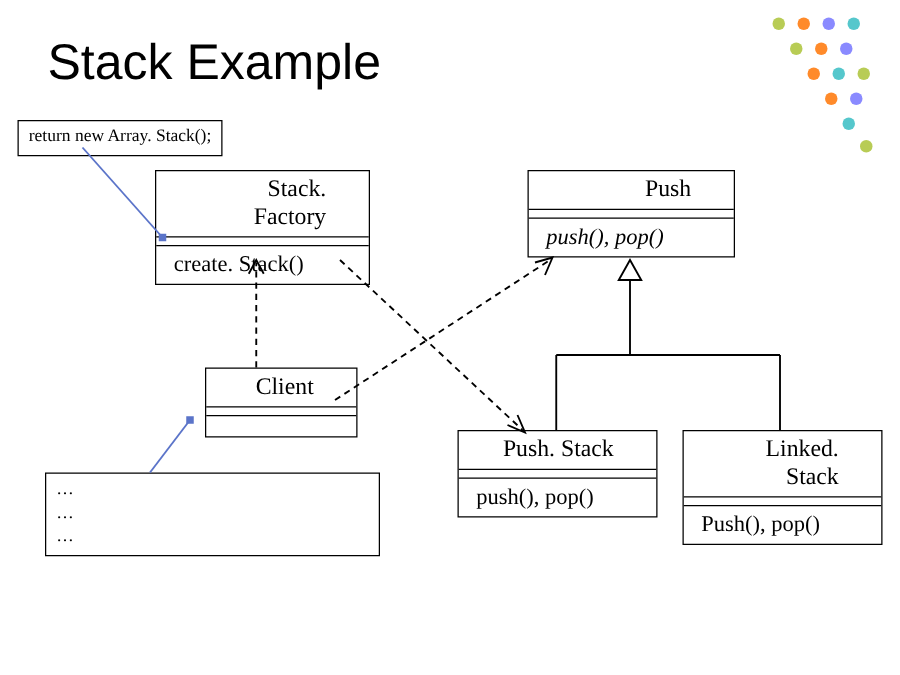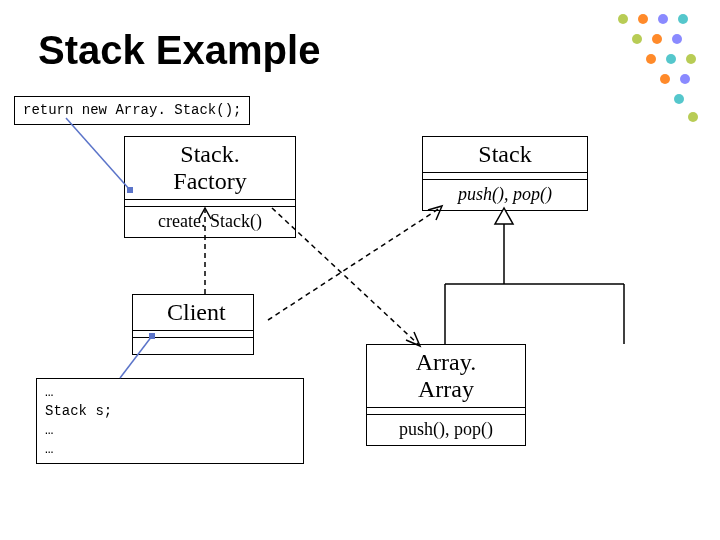--- a/index.html
+++ b/index.html
@@ -4,7 +4,7 @@
 <style>
   html,body{margin:0;padding:0;width:720px;height:540px;font-family:Arial,Helvetica,sans-serif;background:#fff;overflow:hidden}
   .slide{position:relative;width:720px;height:540px}
-  .title{position:absolute;left:38px;top:28px;font-size:40px;font-weight:bold;color:#000}
+  .title{position:absolute;left:38px;top:28px;font-size:40px;font-weight:normal;color:#000}
   .dots{position:absolute;right:12px;top:8px;width:130px;height:120px}
   .dots .d{position:absolute;width:10px;height:10px;border-radius:50%}
   .note{position:absolute;border:1px solid #000;background:#fff;font-family:Liberation Mono, monospace;font-size:14px;padding:4px 8px;line-height:1.35}

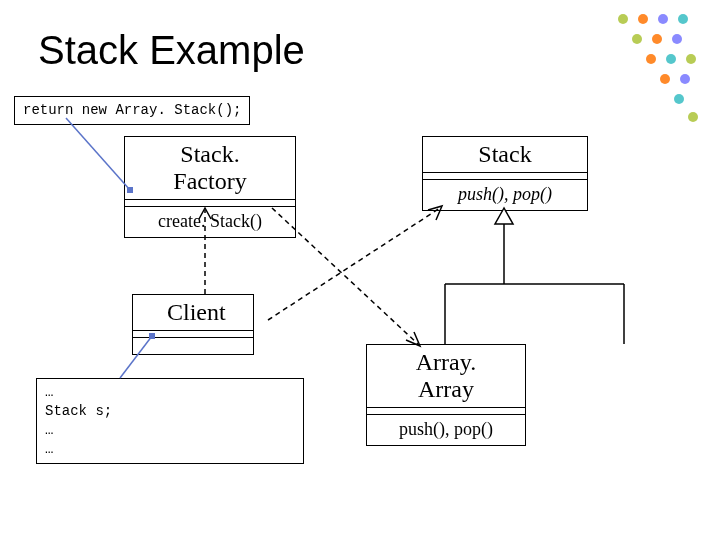--- a/index.html
+++ b/index.html
@@ -7,7 +7,7 @@
   .title{position:absolute;left:38px;top:28px;font-size:40px;font-weight:normal;color:#000}
   .dots{position:absolute;right:12px;top:8px;width:130px;height:120px}
   .dots .d{position:absolute;width:10px;height:10px;border-radius:50%}
-  .note{position:absolute;border:1px solid #000;background:#fff;font-family:Liberation Mono, monospace;font-size:14px;padding:4px 8px;line-height:1.35}
+  .note{position:absolute;border:1px solid #000;background:#fff;font-family:Liberation Serif, serif;font-size:14px;padding:4px 8px;line-height:1.35}
   .cls{position:absolute;border:1.5px solid #000;background:#fff;font-family:"Times New Roman",serif}
   .cls .name{padding:4px 34px;text-align:center;font-size:24px;border-bottom:1.5px solid #000}
   .cls .mid{height:6px;border-bottom:1.5px solid #000}

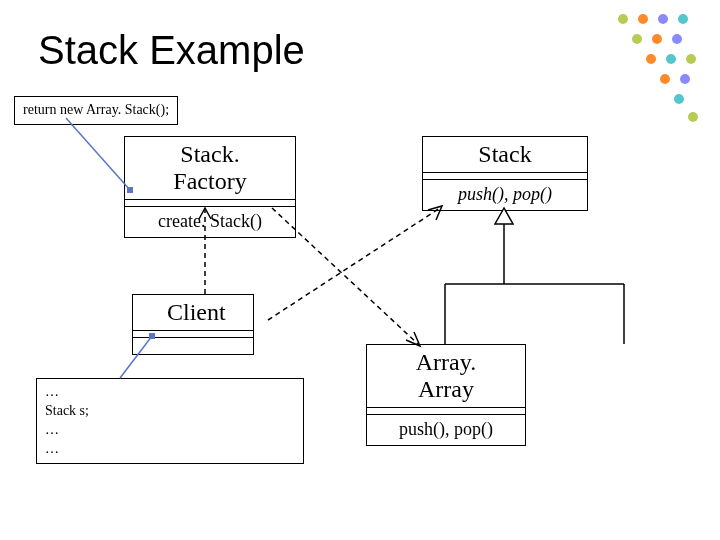--- a/index.html
+++ b/index.html
@@ -9,7 +9,7 @@
   .dots .d{position:absolute;width:10px;height:10px;border-radius:50%}
   .note{position:absolute;border:1px solid #000;background:#fff;font-family:Liberation Serif, serif;font-size:14px;padding:4px 8px;line-height:1.35}
   .cls{position:absolute;border:1.5px solid #000;background:#fff;font-family:"Times New Roman",serif}
-  .cls .name{padding:4px 34px;text-align:center;font-size:24px;border-bottom:1.5px solid #000}
+  .cls .name{padding:4px 34px;text-align:right;font-size:19px;border-bottom:1.5px solid #000}
   .cls .mid{height:6px;border-bottom:1.5px solid #000}
   .cls .ops{padding:4px 14px;text-align:center;font-size:18px;min-height:22px}
   svg.lines{position:absolute;left:0;top:0;width:720px;height:540px;pointer-events:none}

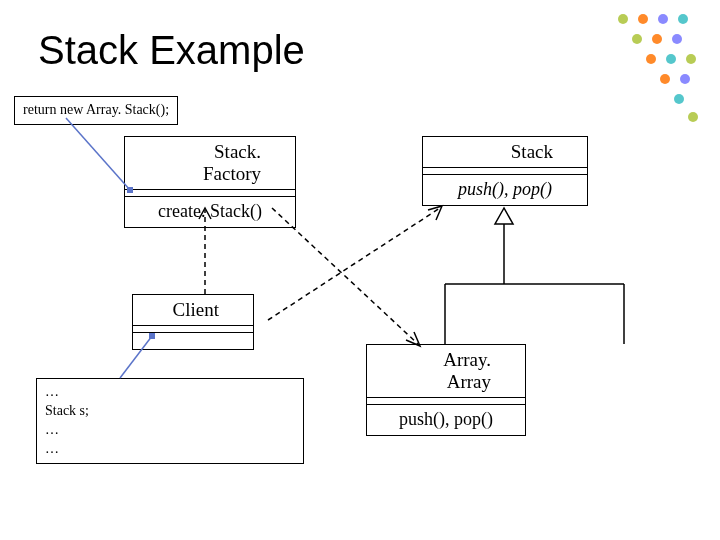--- a/index.html
+++ b/index.html
@@ -47,7 +47,7 @@
   </div>
 
   <div class="cls" style="left:422px;top:136px;width:164px">
-    <div class="name">Stack</div>
+    <div class="name">Push</div>
     <div class="mid"></div>
     <div class="ops" style="font-style:italic">push(), pop()</div>
   </div>

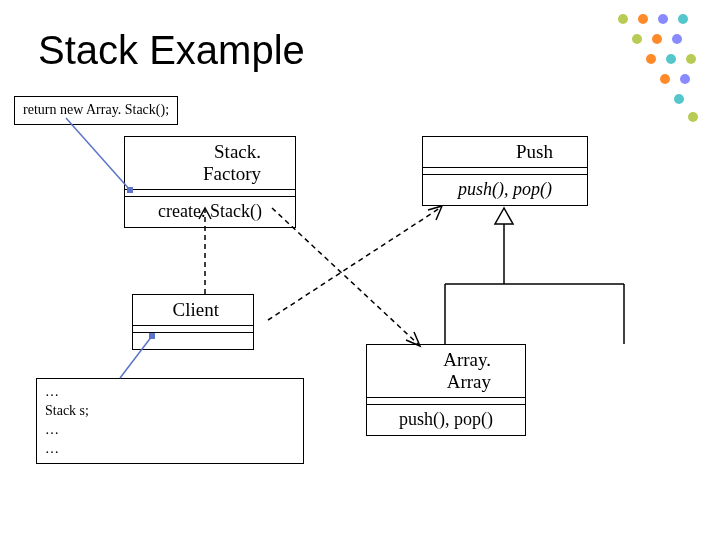--- a/index.html
+++ b/index.html
@@ -11,7 +11,7 @@
   .cls{position:absolute;border:1.5px solid #000;background:#fff;font-family:"Times New Roman",serif}
   .cls .name{padding:4px 34px;text-align:right;font-size:19px;border-bottom:1.5px solid #000}
   .cls .mid{height:6px;border-bottom:1.5px solid #000}
-  .cls .ops{padding:4px 14px;text-align:center;font-size:18px;min-height:22px}
+  .cls .ops{padding:4px 14px;text-align:left;font-size:18px;min-height:22px}
   svg.lines{position:absolute;left:0;top:0;width:720px;height:540px;pointer-events:none}
 </style>
 </head>

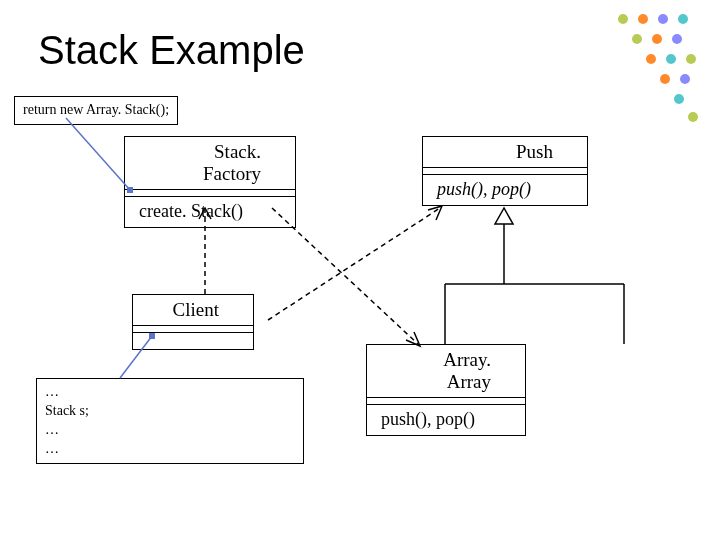--- a/index.html
+++ b/index.html
@@ -52,7 +52,7 @@
     <div class="ops" style="font-style:italic">push(), pop()</div>
   </div>
 
-  <div class="cls" style="left:132px;top:294px;width:120px">
+  <div class="cls" style="left:164px;top:294px;width:120px">
     <div class="name">Client</div>
     <div class="mid"></div>
     <div class="ops" style="min-height:8px"></div>

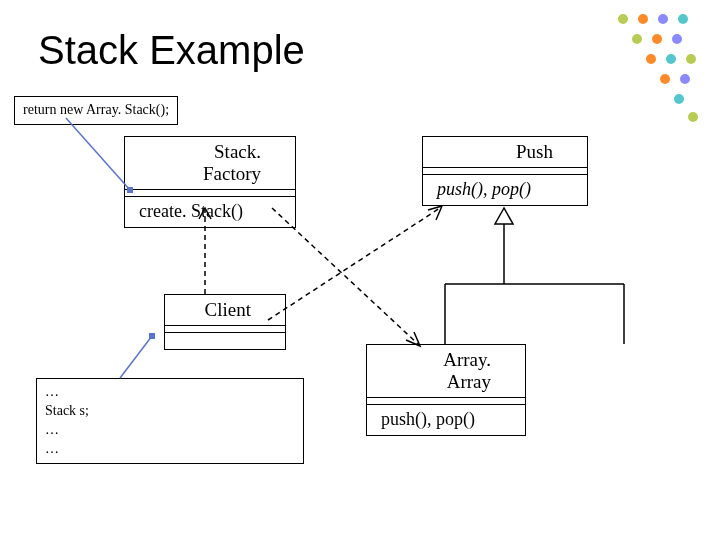--- a/index.html
+++ b/index.html
@@ -59,7 +59,7 @@
   </div>
 
   <div class="cls" style="left:366px;top:344px;width:158px">
-    <div class="name">Array. Array</div>
+    <div class="name">Push. Stack</div>
     <div class="mid"></div>
     <div class="ops">push(), pop()</div>
   </div>

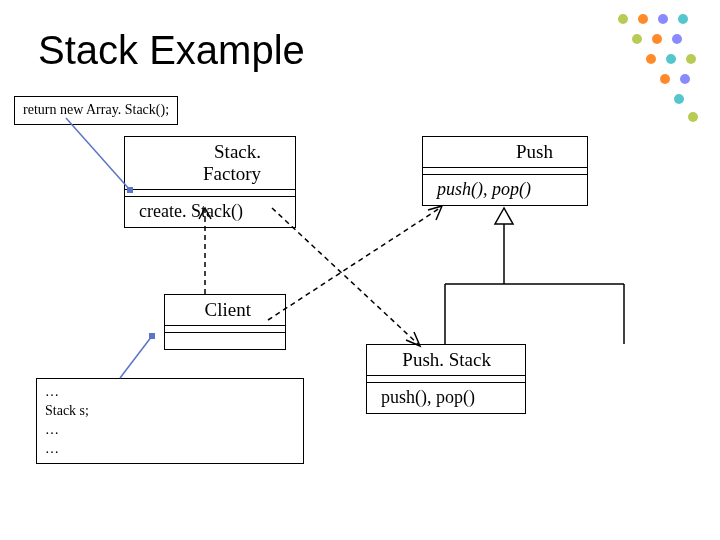--- a/index.html
+++ b/index.html
@@ -64,6 +64,11 @@
     <div class="ops">push(), pop()</div>
   </div>
 
+  <div class="cls" style="left:546px;top:344px;width:158px">
+    <div class="name">Linked. Stack</div>
+    <div class="mid"></div>
+    <div class="ops">Push(), pop()</div>
+  </div>
 
   <div class="note" style="left:36px;top:378px;width:250px">
     <div>…</div>

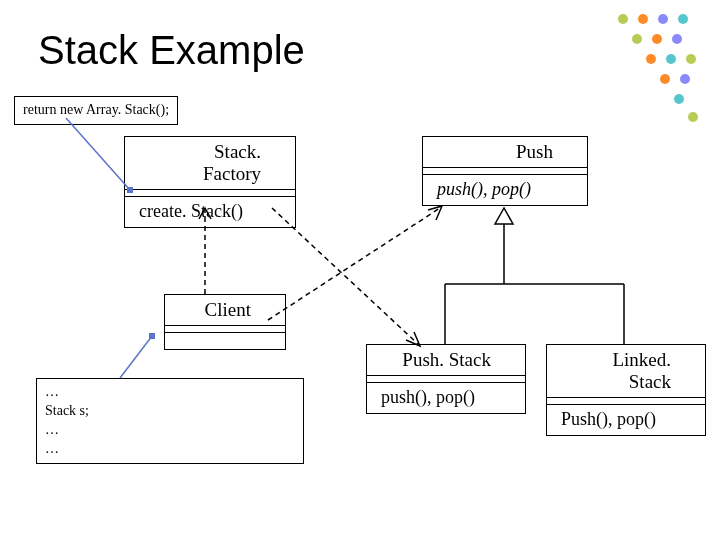--- a/index.html
+++ b/index.html
@@ -72,7 +72,6 @@
 
   <div class="note" style="left:36px;top:378px;width:250px">
     <div>…</div>
-    <div>Stack s;</div>
     <div>…</div>
     <div>…</div>
   </div>

